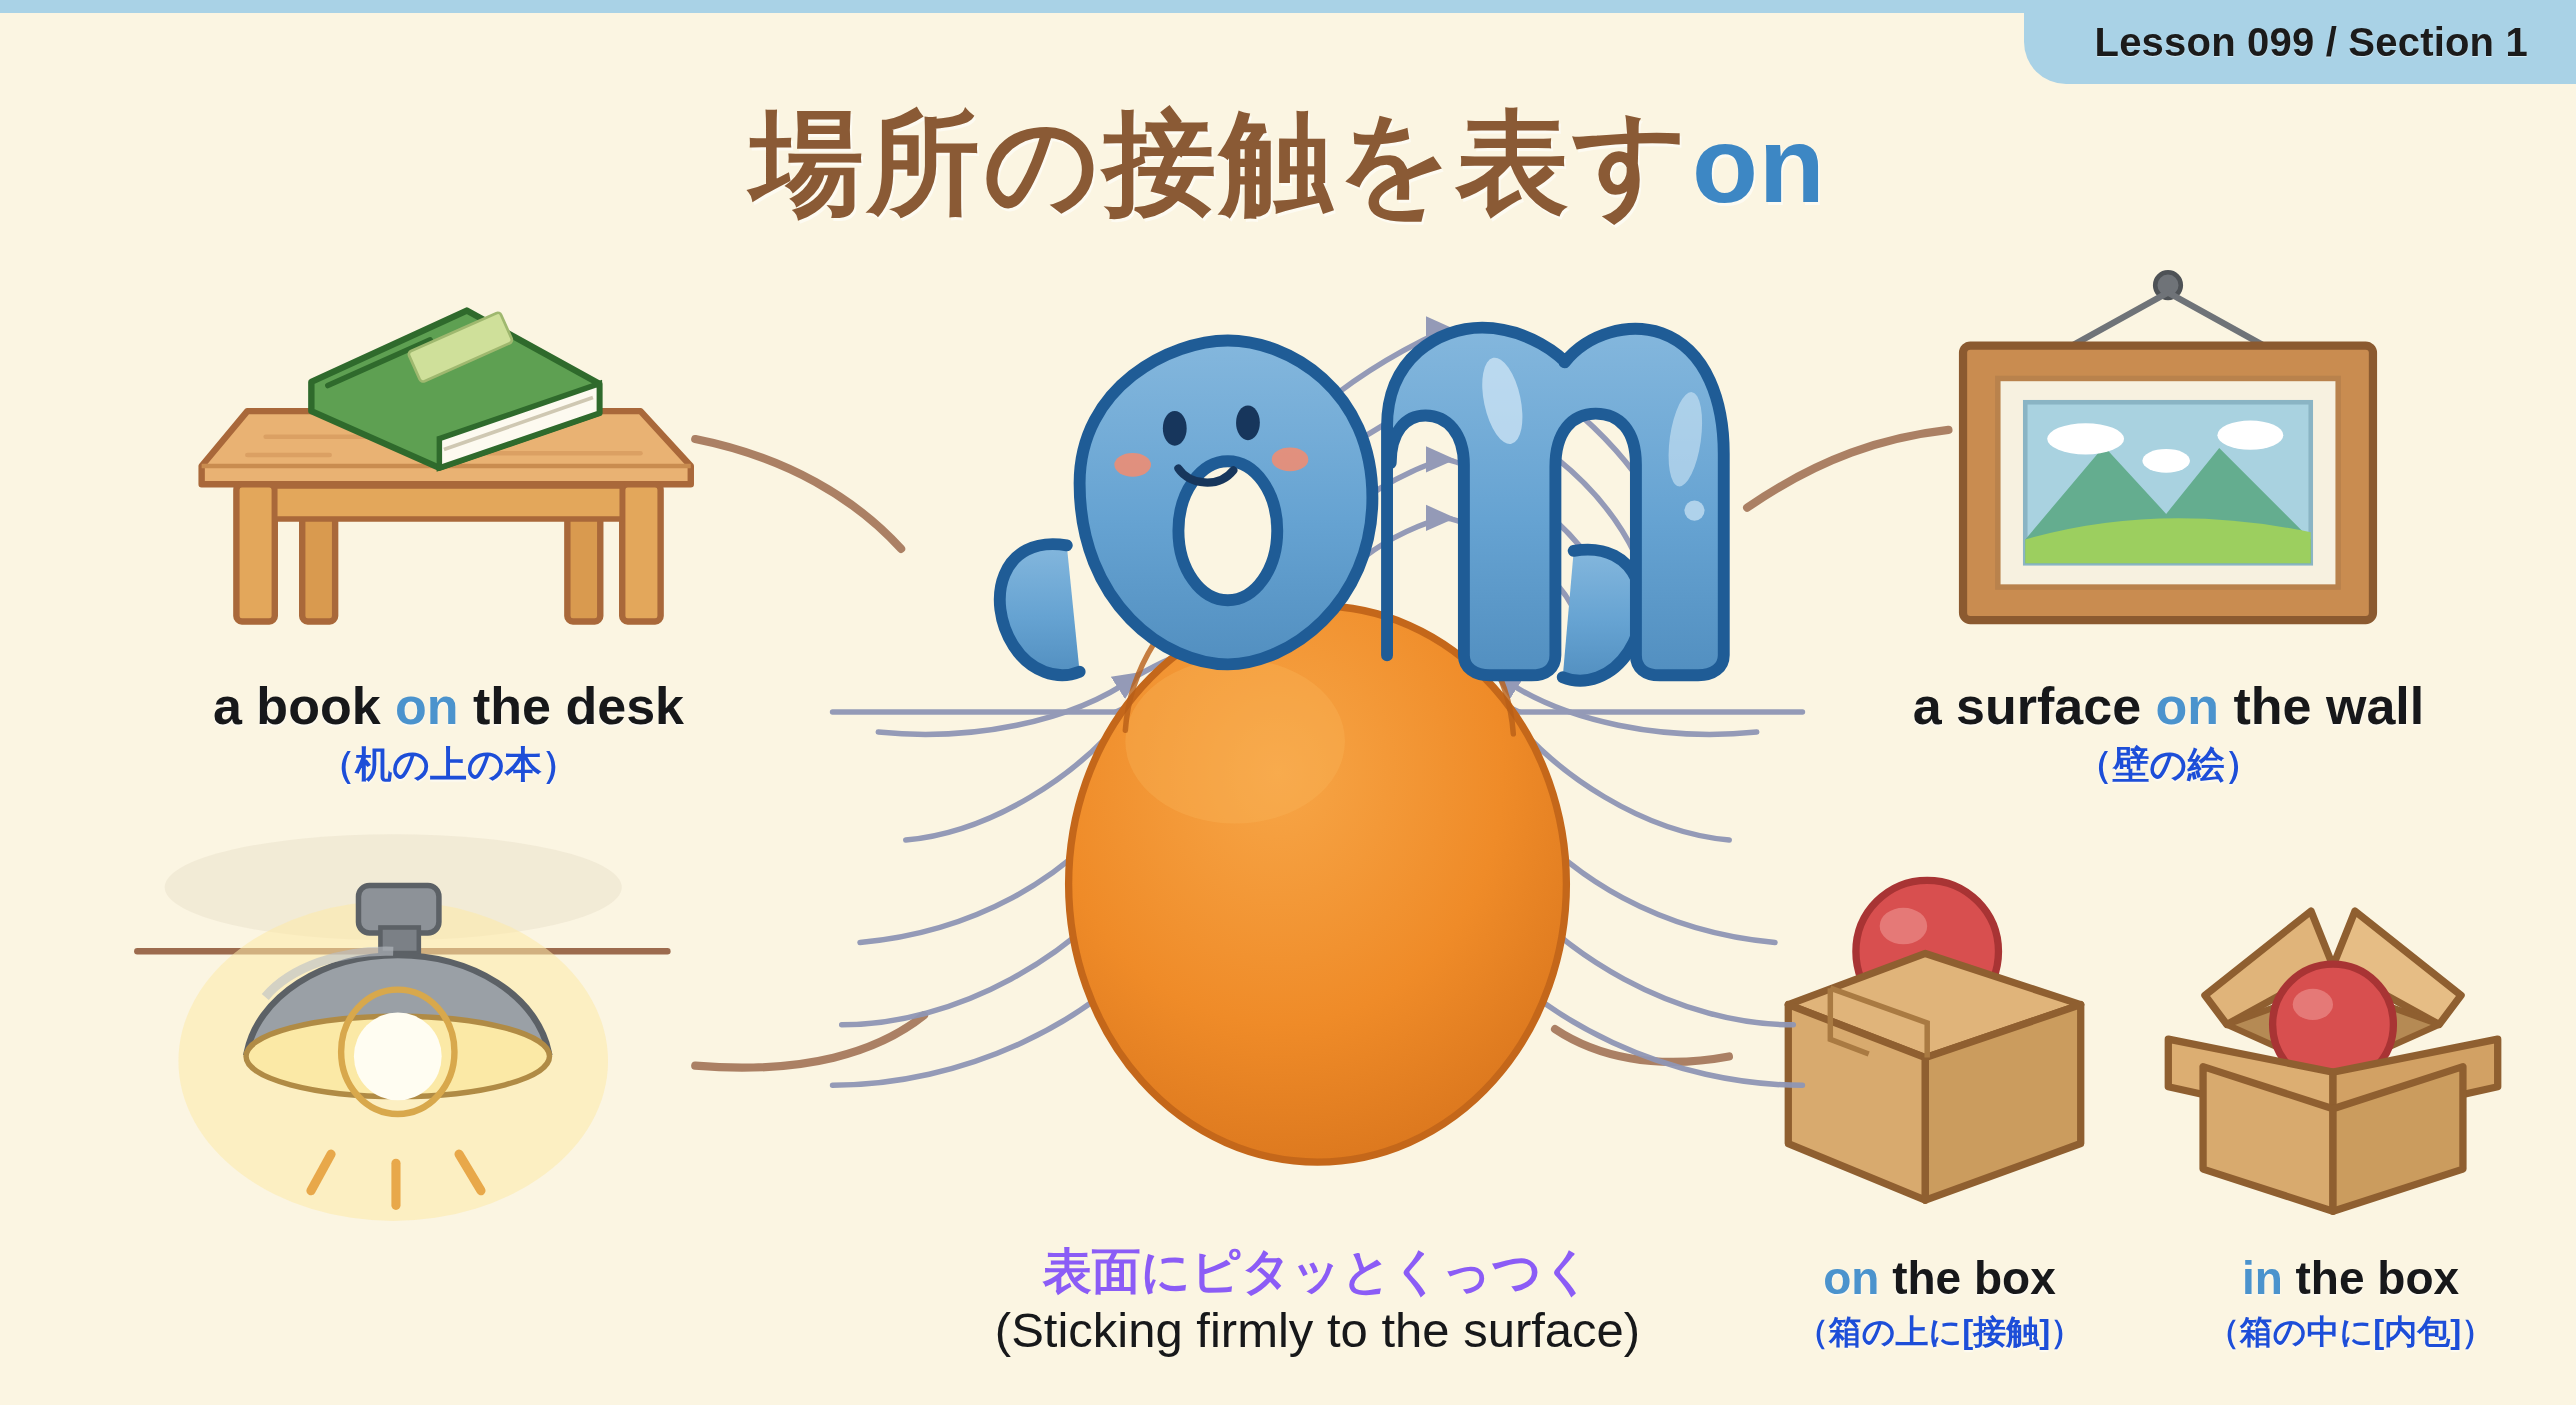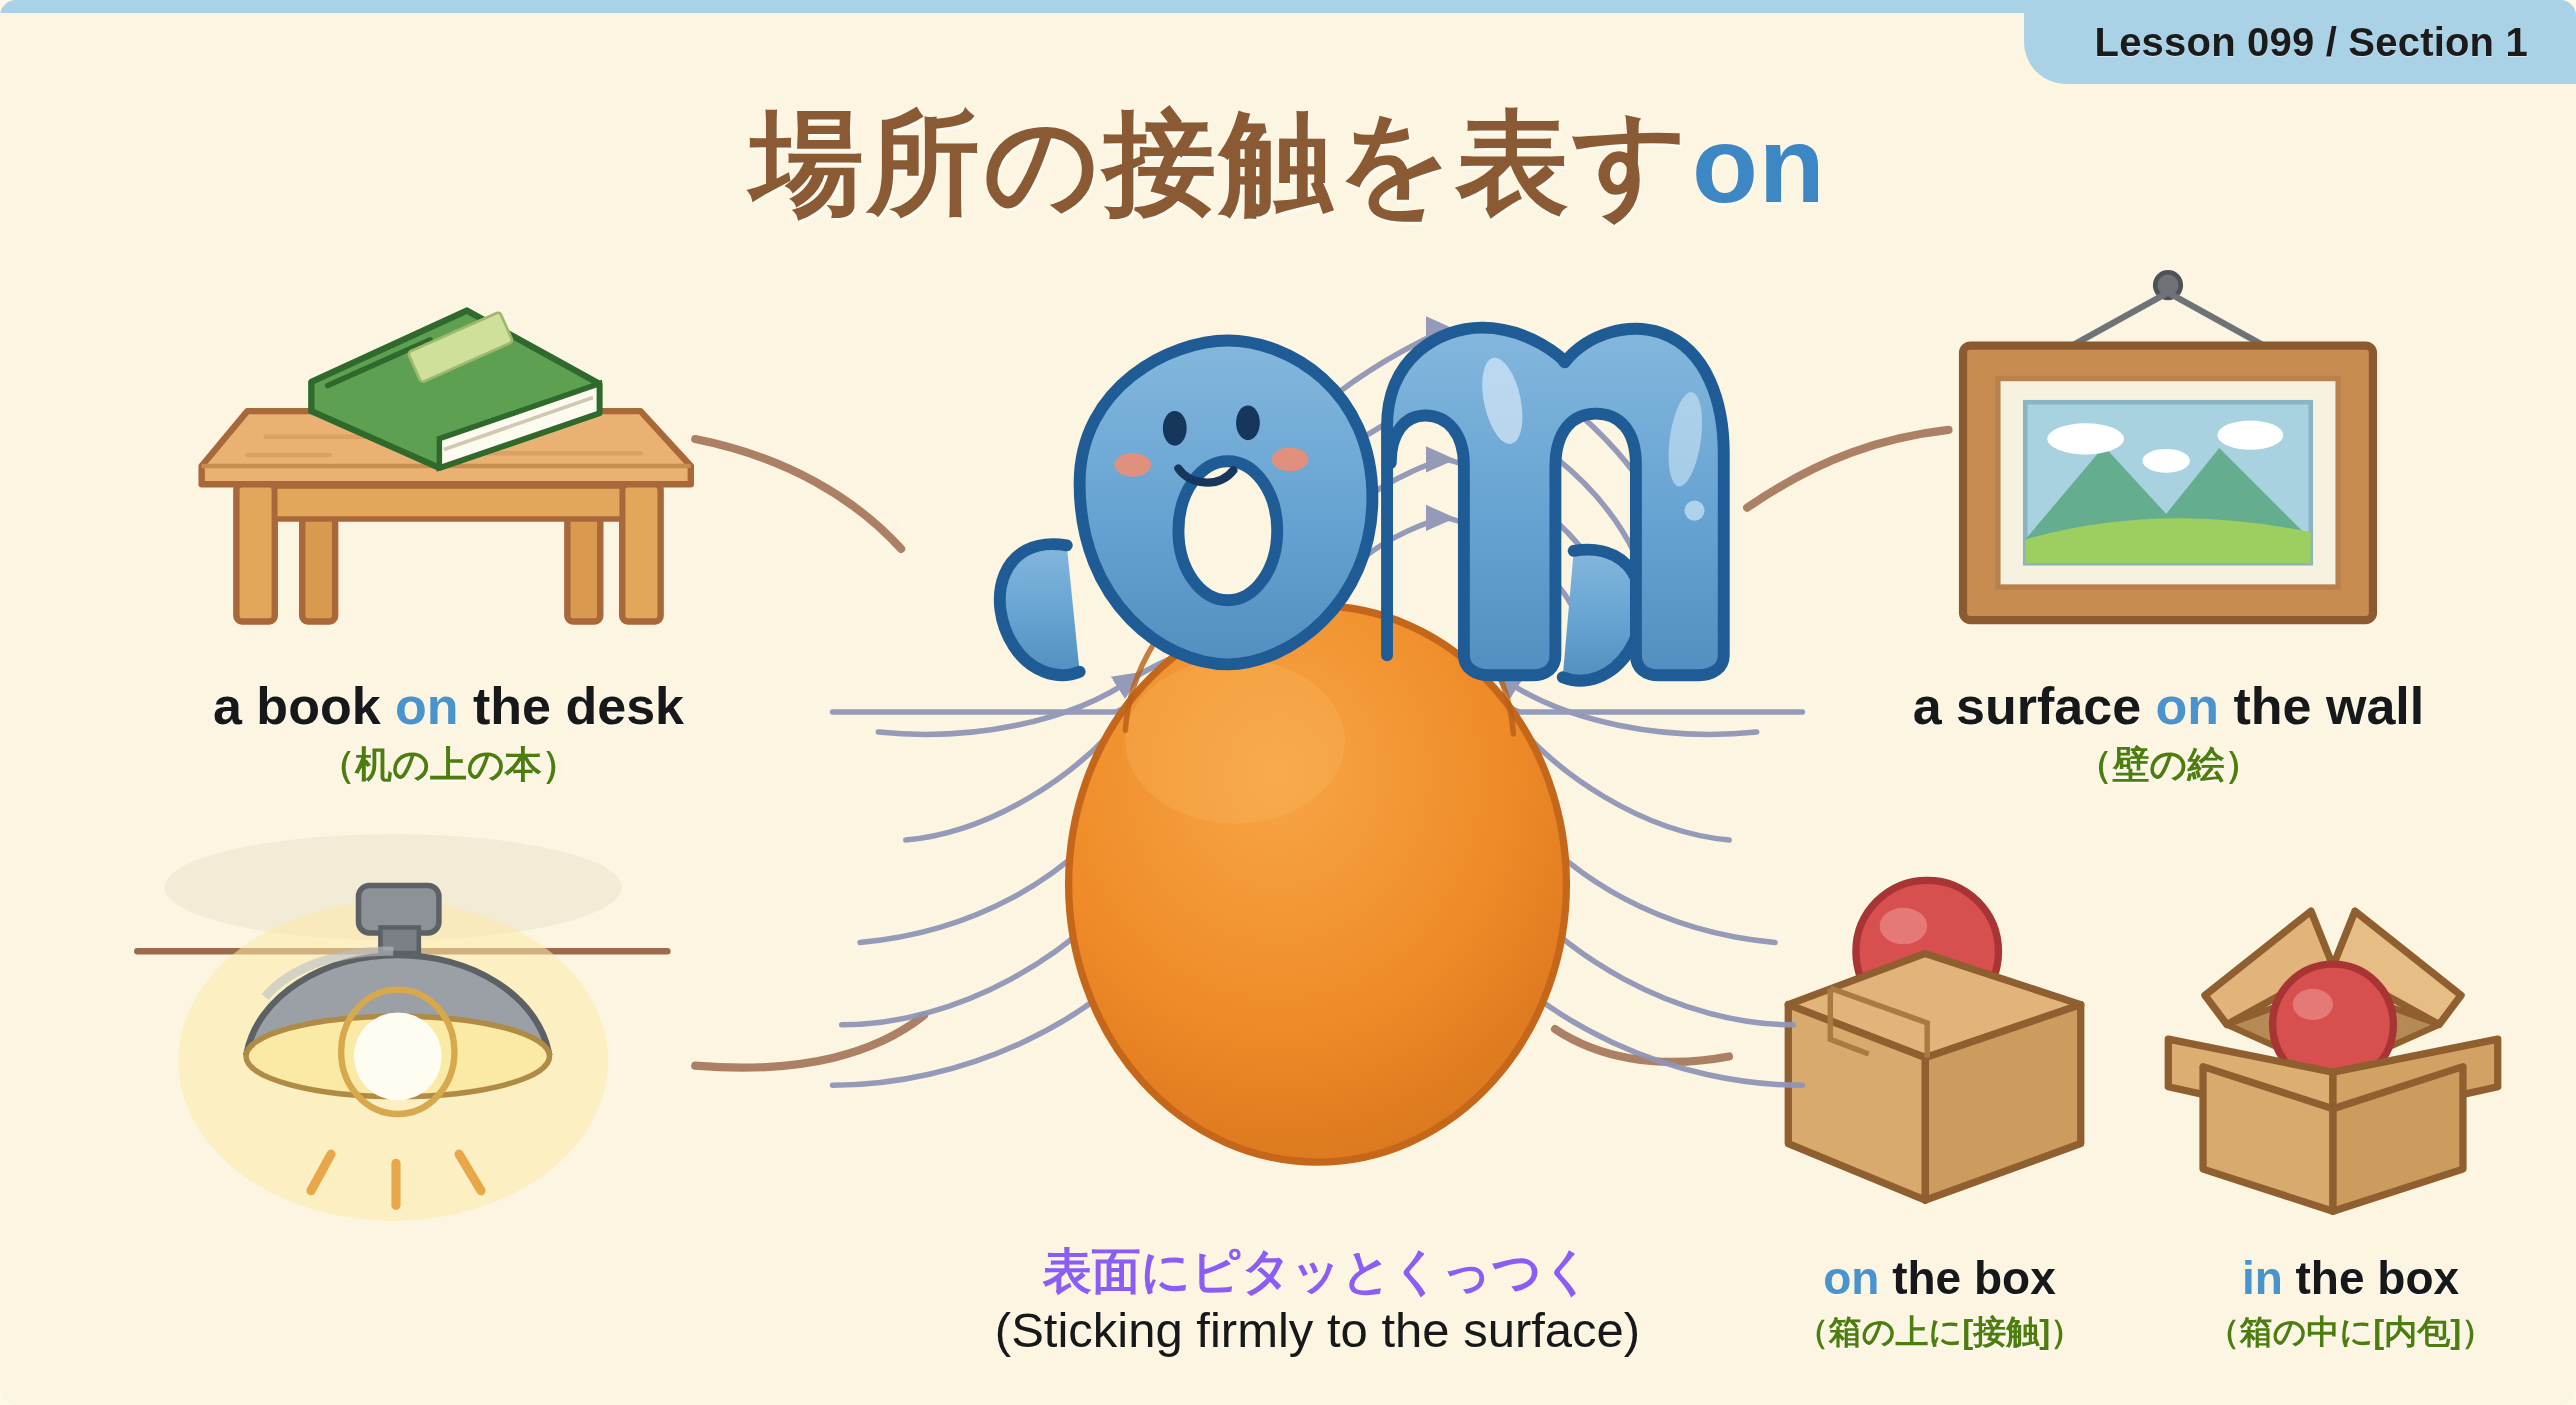--- a/index.html
+++ b/index.html
@@ -14,7 +14,6 @@
     background: #fbf5e2;
     overflow: hidden;
     font-family: "Liberation Sans", sans-serif;
-    border-radius: 16px;
   }
   
   .top-strip {

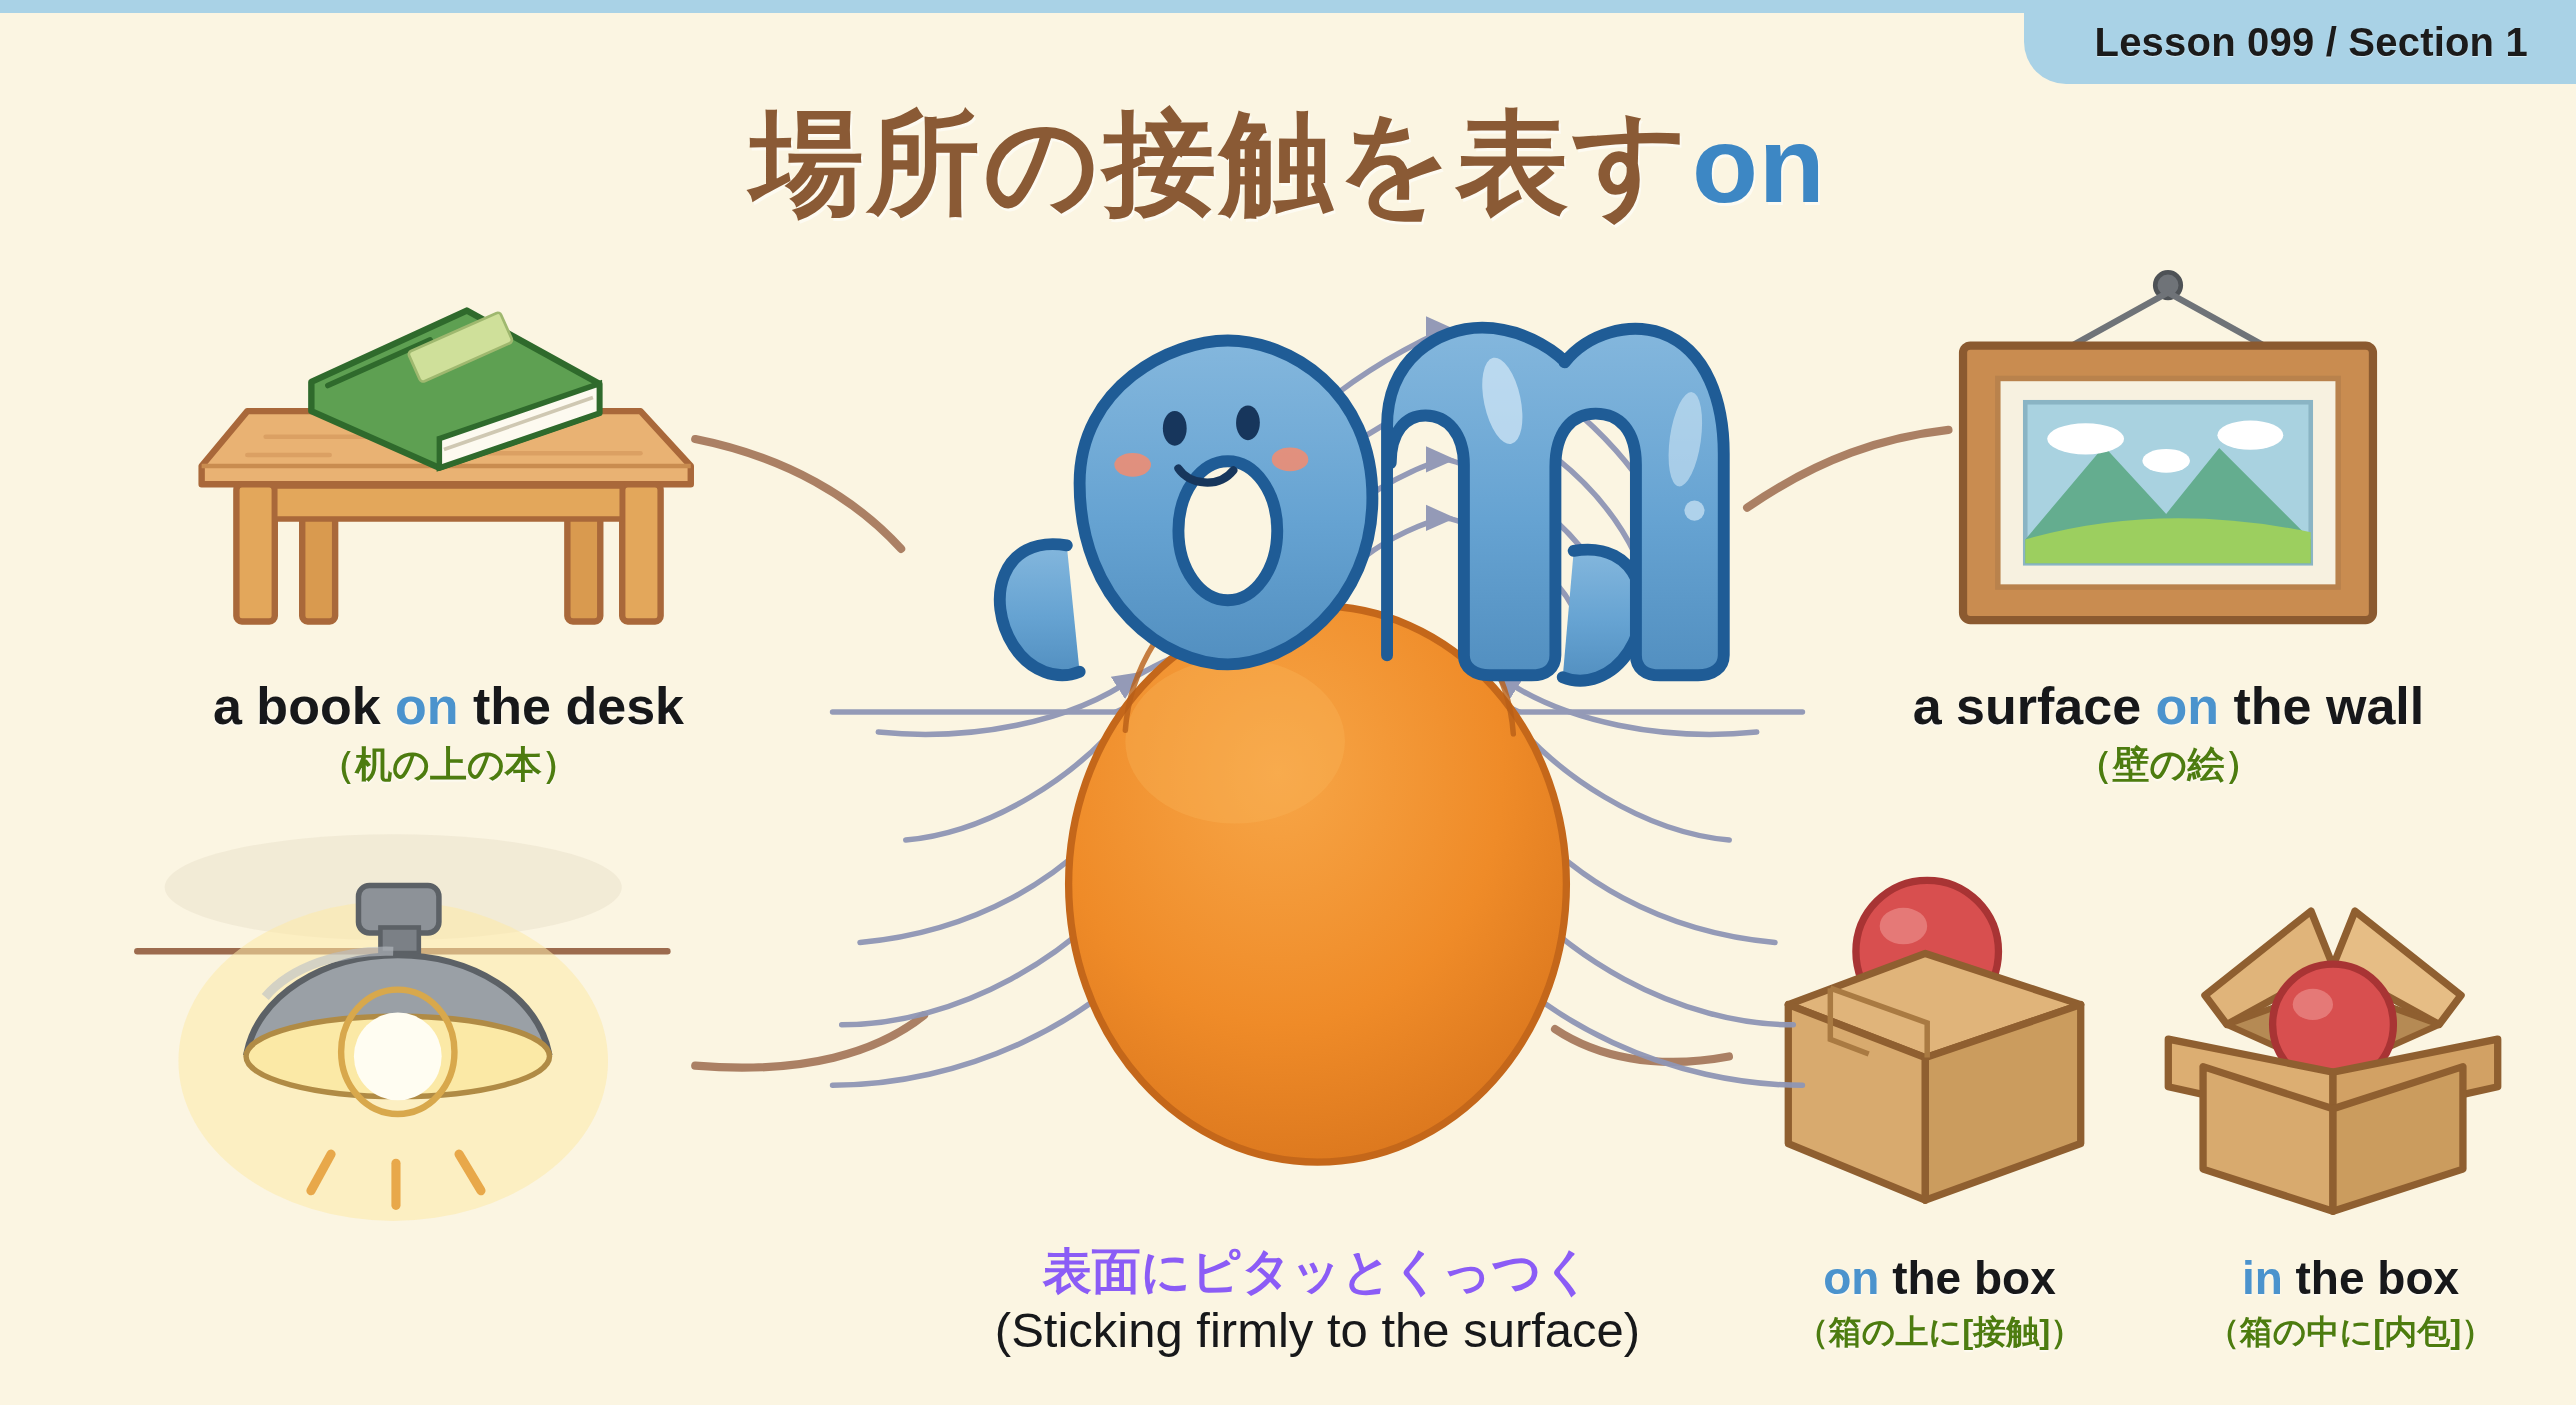--- a/index.html
+++ b/index.html
@@ -87,7 +87,7 @@
     margin-top: 9.1px;
     font-size: 37px;
     font-weight: bold;
-    color: #4d7c0f;
+    color: #1d4ed8;
     white-space: nowrap;
     text-shadow: 0 1.8px 1.8px rgba(255,255,255,.6);
   }

